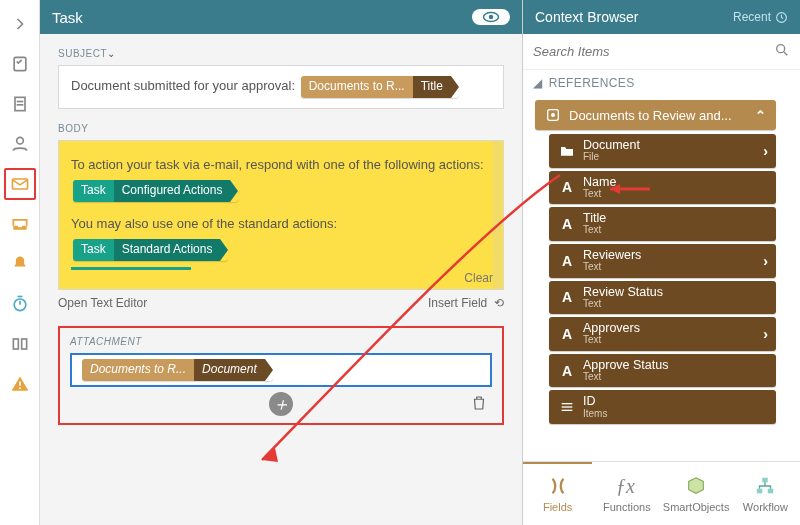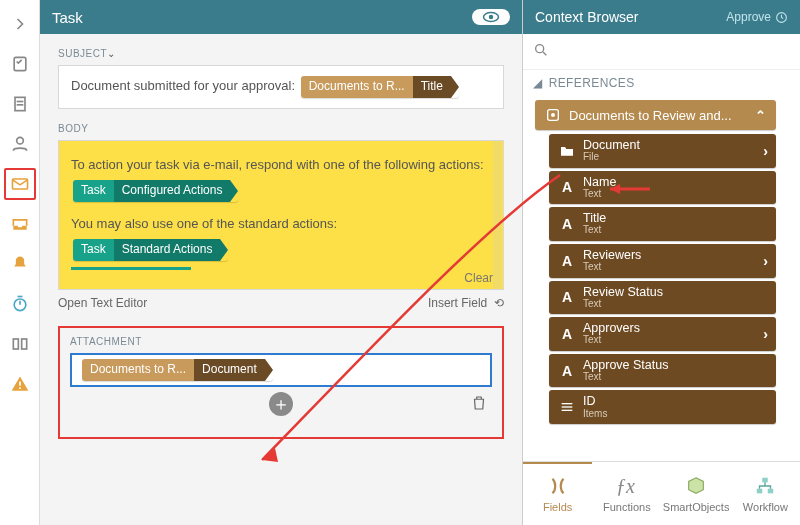--- a/index.html
+++ b/index.html
@@ -215,7 +215,7 @@
     <div class="ctxheader">
       <span class="title">Context Browser</span>
       <span class="recent">
-        <span>Approve</span>
+        <span>Recent</span>
         <svg width="13" height="13" viewBox="0 0 24 24">
             <circle cx="12" cy="12" r="9" fill="none" stroke="currentColor" stroke-width="2"></circle>
             <path d="M12 7v5l3 2" fill="none" stroke="currentColor" stroke-width="2"></path>

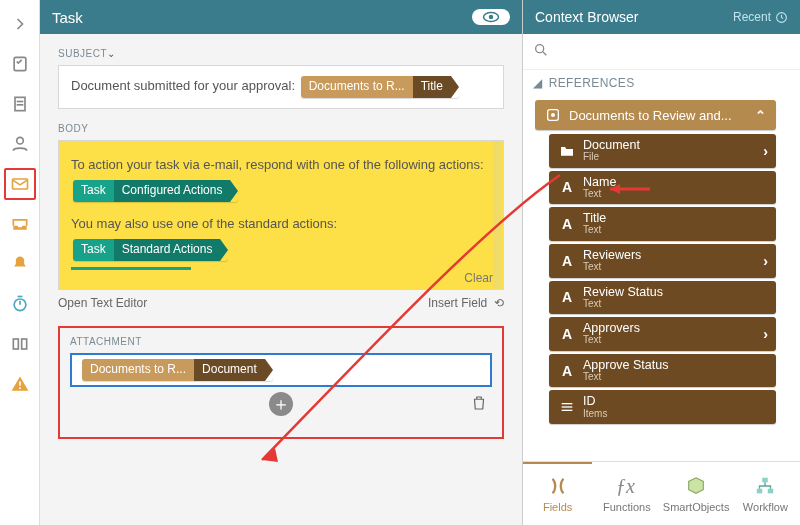--- a/index.html
+++ b/index.html
@@ -223,6 +223,7 @@
       </span>
     </div>
     <div class="searchrow">
+      <input placeholder="Search Items" style="">
       <span class="mag">
         <svg width="16" height="16" viewBox="0 0 24 24">
             <circle cx="10" cy="10" r="6" fill="none" stroke="currentColor" stroke-width="2"></circle>

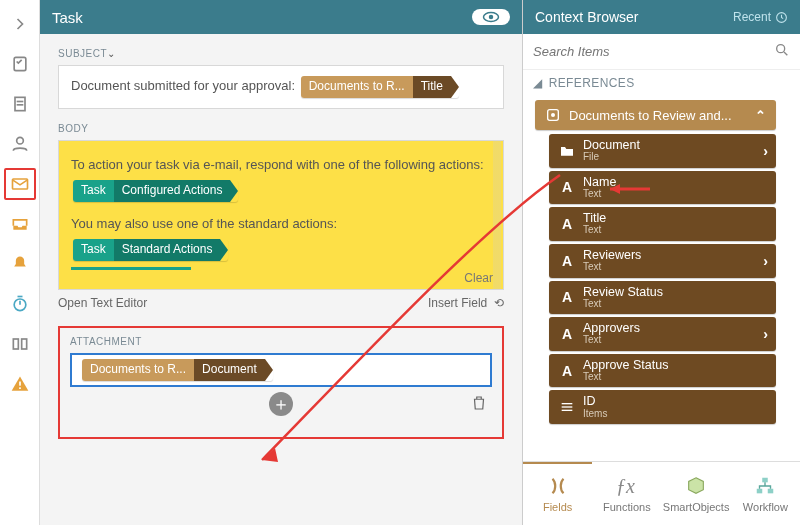--- a/index.html
+++ b/index.html
@@ -30,7 +30,7 @@
   .bodybox p { margin:4px 0 8px 0; }
   .clearlink { position:absolute; right:10px; bottom:4px; color:#777; font-size:12px; cursor:pointer;}
   .belowbody { display:flex; justify-content:space-between; font-size:12px; color:#666; margin-top:6px;text-align:right;}
-  .attachsection { border:2px solid #e53935; padding:8px 10px 20px 10px; margin-top:16px; position:relative;}
+  .attachsection { border:2px solid #e53935; padding:8px 10px 6px 10px; margin-top:16px; position:relative;font-style:italic;}
   .attachfield { background:#fff; border:2px solid #2f7bd1; padding:6px 8px; height:34px; display:flex; align-items:center; }
   .attachctrls { display:flex; justify-content:center; align-items:center; margin-top:4px; position:relative; height:26px;}
   .plusbtn { width:24px; height:24px; border-radius:50%; background:#8a8a8a; color:#fff; display:flex; align-items:center; justify-content:center; font-size:18px; cursor:pointer;}

